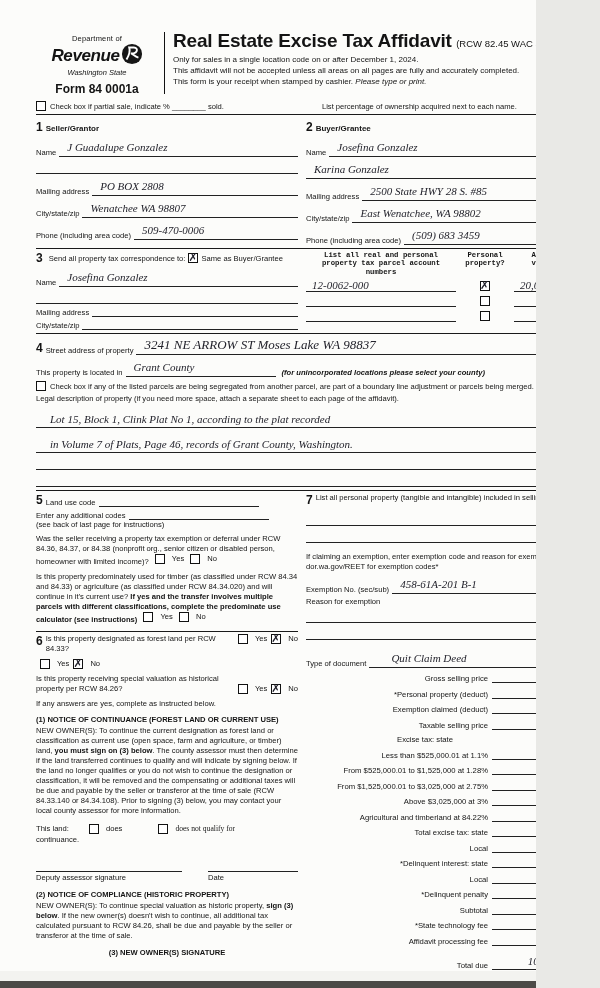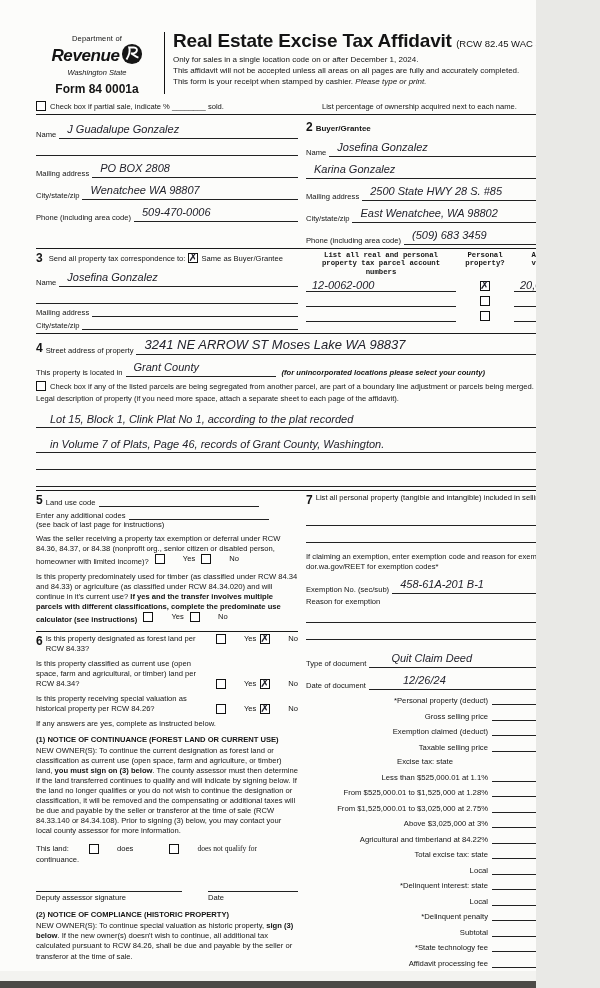--- a/index.html
+++ b/index.html
@@ -114,6 +114,7 @@
 
   <div class="row">
     <div class="col-l">
+      <div><span class="secnum">1</span><span class="sectitle">Seller/Grantor</span></div>
       <div class="fieldrow">
             <span class="lbl">Name</span>
             <span class="fill"><span class="hw">J Guadalupe Gonzalez</span></span>

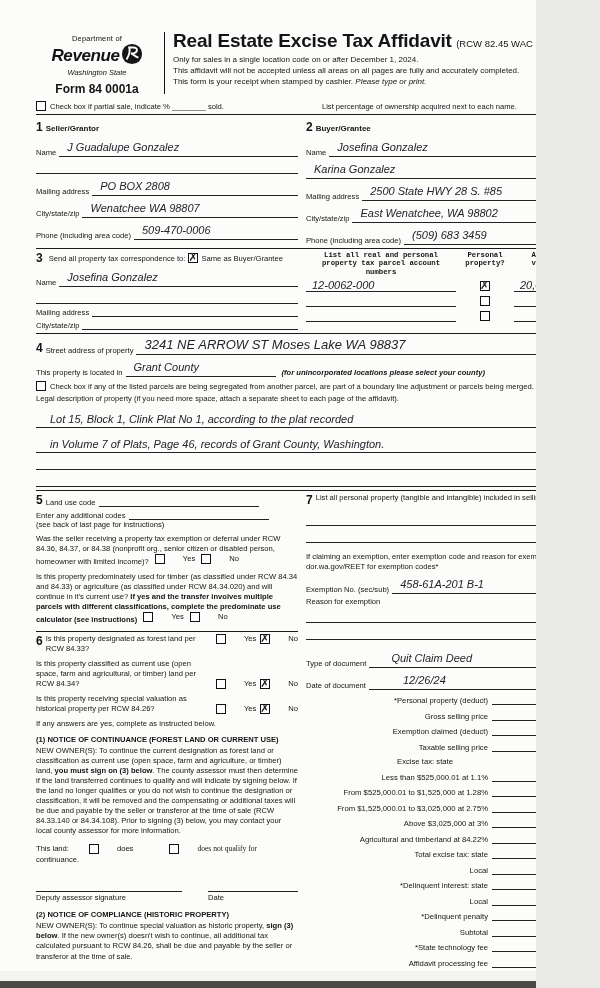--- a/index.html
+++ b/index.html
@@ -20,7 +20,7 @@
   .fieldrow { display:flex; align-items:flex-end; margin-top:3px; }
   .fill { flex:1; border-bottom:1px solid #222; min-height:9px; margin-left:3px; position:relative; }
   .blank { border-bottom:1px solid #222; min-height:10px; margin-top:6px; }
-  .hw { font-family:Liberation Sans, sans-serif; font-style:italic; color:#23232c;
+  .hw { font-family:Liberation Serif, serif; font-style:italic; color:#23232c;
         font-size:11px; line-height:1; white-space:nowrap; }
   .hw.sm { font-size:9.5px; }
   .fill .hw { position:relative; top:-1px; padding-left:8px; display:inline-block; }

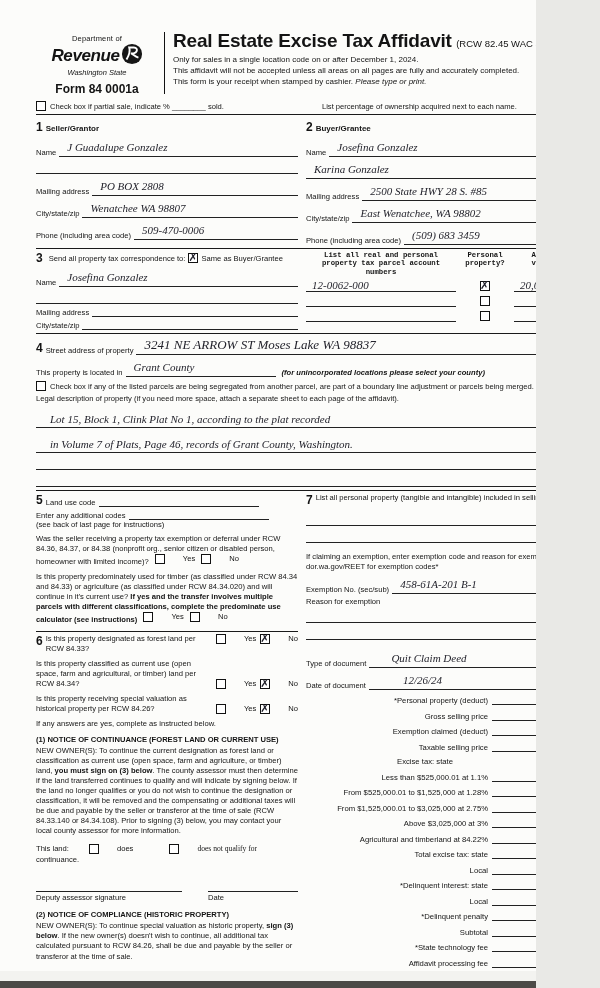--- a/index.html
+++ b/index.html
@@ -28,7 +28,7 @@
         background:#fff; position:relative; flex:none; vertical-align:-1px; }
   .cb.checked::after { content:"✗"; position:absolute; left:-1px; top:-3px; font-size:11px;
         font-weight:bold; color:#20202a; font-family:"DejaVu Sans", sans-serif; }
-  .yn { display:inline-flex; align-items:center; gap:18px; font-size:7.6px; margin-left:4px; white-space:nowrap; }
+  .yn { display:inline-flex; align-items:center; gap:7px; font-size:7.6px; margin-left:4px; white-space:nowrap; }
   .para { font-size:7.6px; line-height:1.32; margin-top:5px; text-align:left; }
 
   

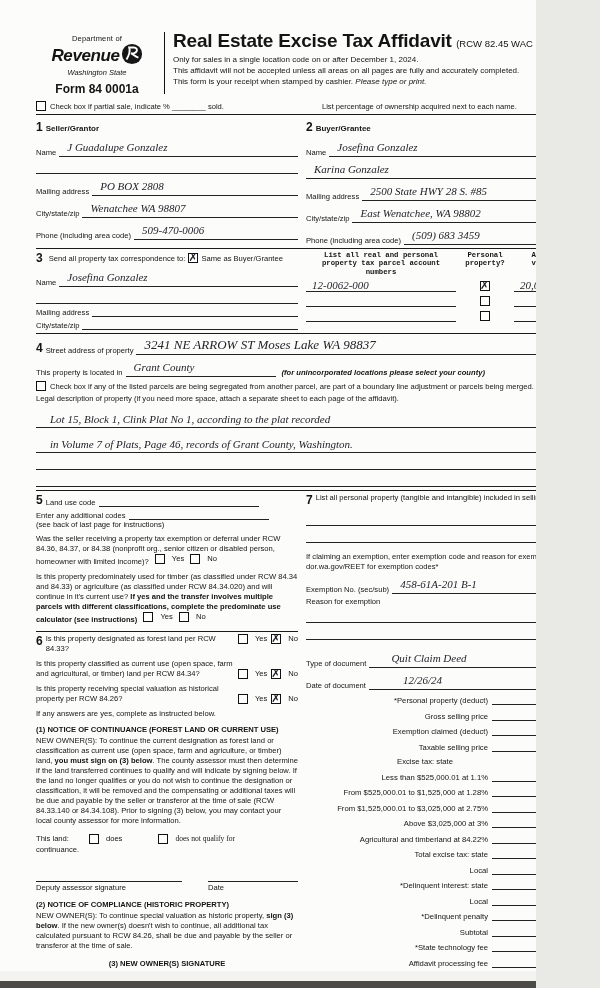--- a/index.html
+++ b/index.html
@@ -282,7 +282,6 @@
             </span>
       </div>
       <div class="para" style="display:flex;">
-        <span style="flex:1;">Is this property classified as current use (open space, farm and agricultural, or timber) land per RCW 84.34?</span>
         <span class="yn" style="align-self:flex-end;">
               <span class="cb"></span>
               <span>Yes</span>

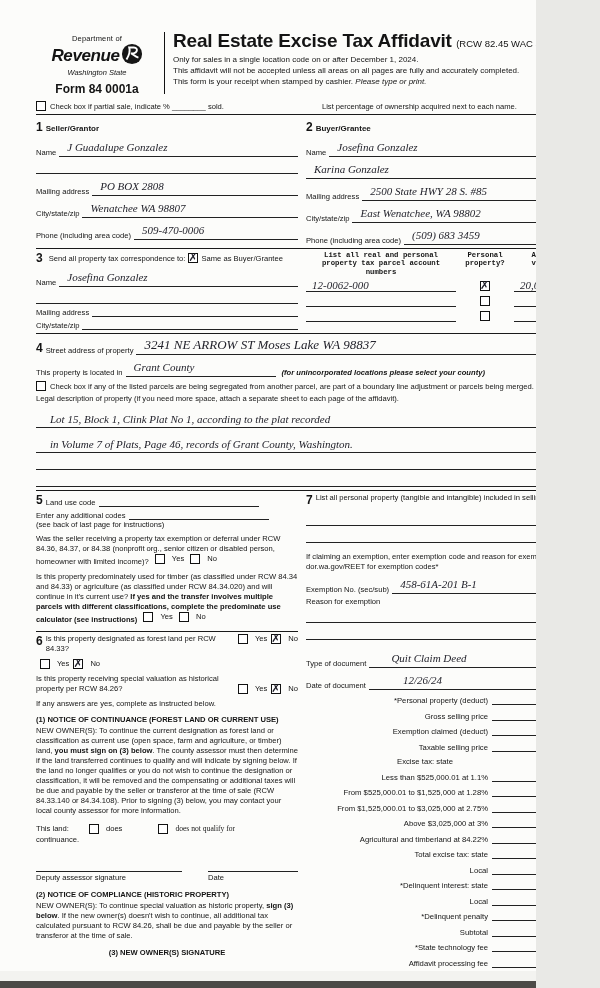--- a/index.html
+++ b/index.html
@@ -366,10 +366,6 @@
             <span class="lbl">Type of document</span>
             <span class="fill"><span class="hw" style="padding-left:22px;">Quit Claim Deed</span></span>
           </div>
-      <div class="fieldrow">
-            <span class="lbl">Date of document</span>
-            <span class="fill"><span class="hw" style="padding-left:34px;">12/26/24</span></span>
-          </div>
 
       <div class="taxrow">
             <span class="tlabel">*Personal property (deduct)</span>

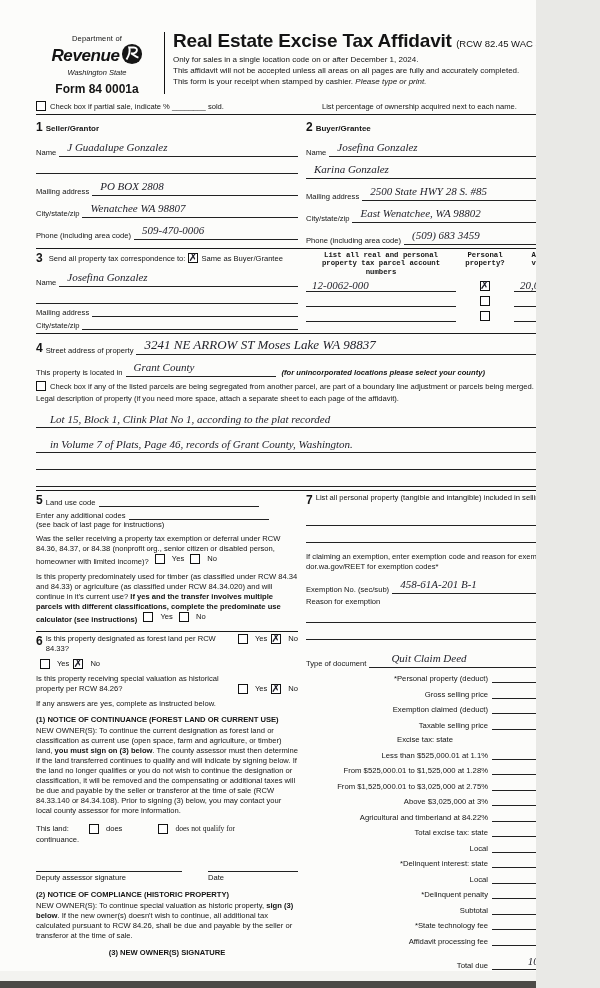--- a/index.html
+++ b/index.html
@@ -368,11 +368,11 @@
           </div>
 
       <div class="taxrow">
+            <span class="tlabel">Gross selling price</span>
+            <span class="tline"><span class="hw sm"></span></span>
+          </div>
+      <div class="taxrow">
             <span class="tlabel">*Personal property (deduct)</span>
-            <span class="tline"><span class="hw sm"></span></span>
-          </div>
-      <div class="taxrow">
-            <span class="tlabel">Gross selling price</span>
             <span class="tline"><span class="hw sm"></span></span>
           </div>
       <div class="taxrow">

